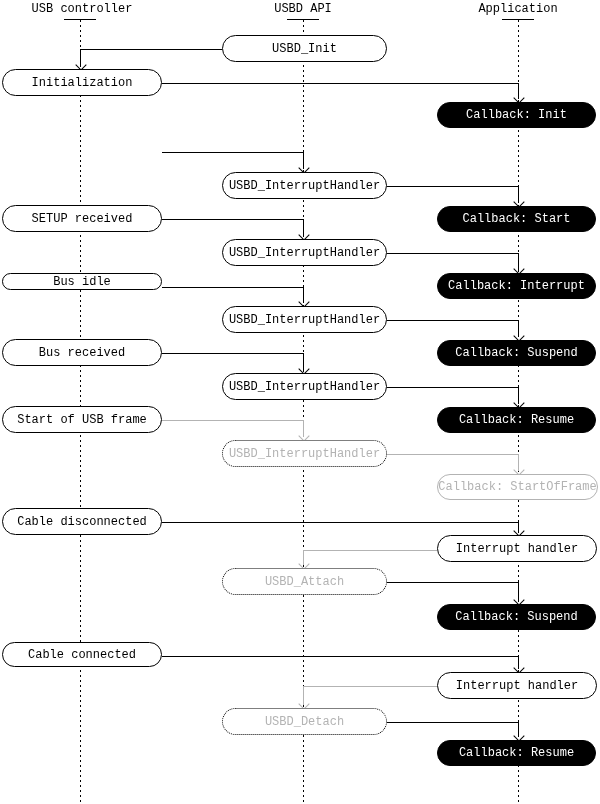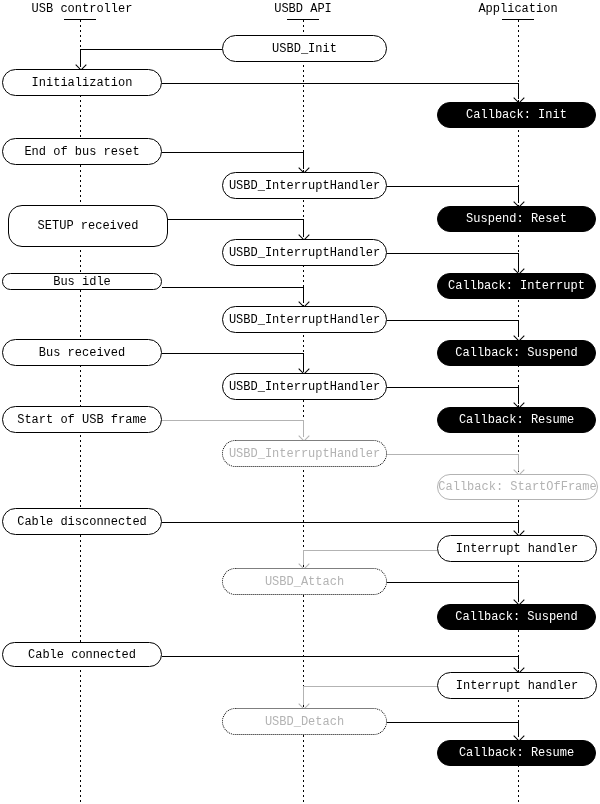--- a/index.html
+++ b/index.html
@@ -131,7 +131,6 @@
   <div class="node dotted" style="left:222px;top:568px;width:165px;height:27px">USBD_Attach</div>
 
   <div class="node" style="left:2px;top:69px;width:160px;height:27px">Initialization</div>
-  <div class="node" style="left:2px;top:138px;width:160px;height:27px">End of bus reset</div>
   <div class="node" style="left:8px;top:205px;width:160px;height:42px">SETUP received</div>
   <div class="node" style="left:2px;top:273px;width:160px;height:17px">Bus idle</div>
   <div class="node" style="left:2px;top:339px;width:160px;height:27px">Bus received</div>

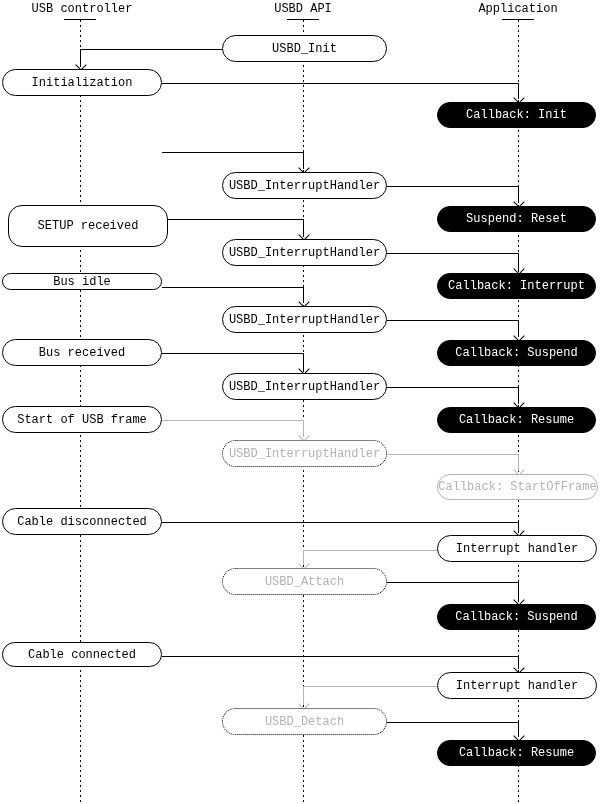--- a/index.html
+++ b/index.html
@@ -131,7 +131,7 @@
   <div class="node dotted" style="left:222px;top:568px;width:165px;height:27px">USBD_Attach</div>
 
   <div class="node" style="left:2px;top:69px;width:160px;height:27px">Initialization</div>
-  <div class="node" style="left:8px;top:205px;width:160px;height:42px">SETUP received</div>
+  <div class="node" style="left:2px;top:205px;width:160px;height:27px">SETUP received</div>
   <div class="node" style="left:2px;top:273px;width:160px;height:17px">Bus idle</div>
   <div class="node" style="left:2px;top:339px;width:160px;height:27px">Bus received</div>
   <div class="node" style="left:2px;top:406px;width:160px;height:27px">Start of USB frame</div>

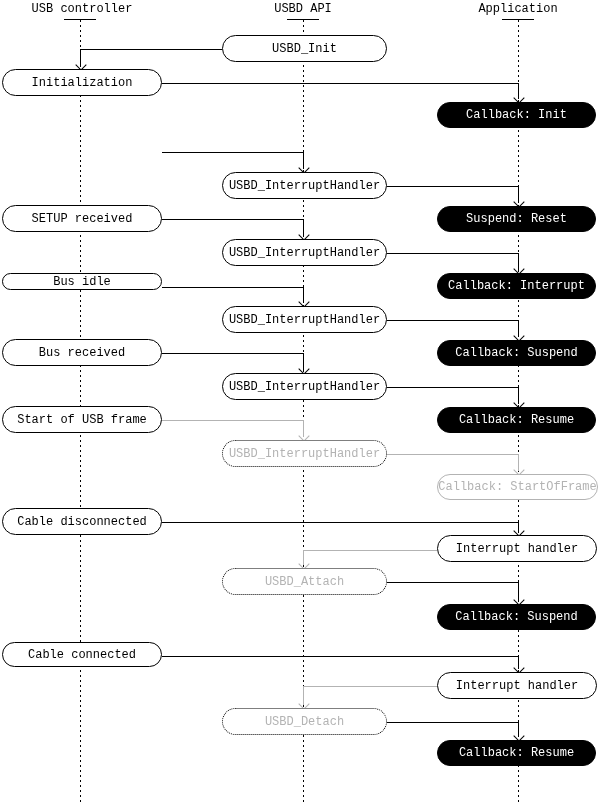--- a/index.html
+++ b/index.html
@@ -139,7 +139,7 @@
   <div class="node" style="left:2px;top:642px;width:160px;height:25px">Cable connected</div>
 
   <div class="node black" style="left:437px;top:102px;width:159px;height:26px">Callback: Init</div>
-  <div class="node black" style="left:437px;top:206px;width:159px;height:26px">Suspend: Reset</div>
+  <div class="node black" style="left:437px;top:206px;width:159px;height:26px">Callback: Start</div>
   <div class="node black" style="left:437px;top:273px;width:159px;height:26px">Callback: Interrupt</div>
   <div class="node black" style="left:437px;top:340px;width:159px;height:26px">Callback: Suspend</div>
   <div class="node black" style="left:437px;top:407px;width:159px;height:26px">Callback: Resume</div>

